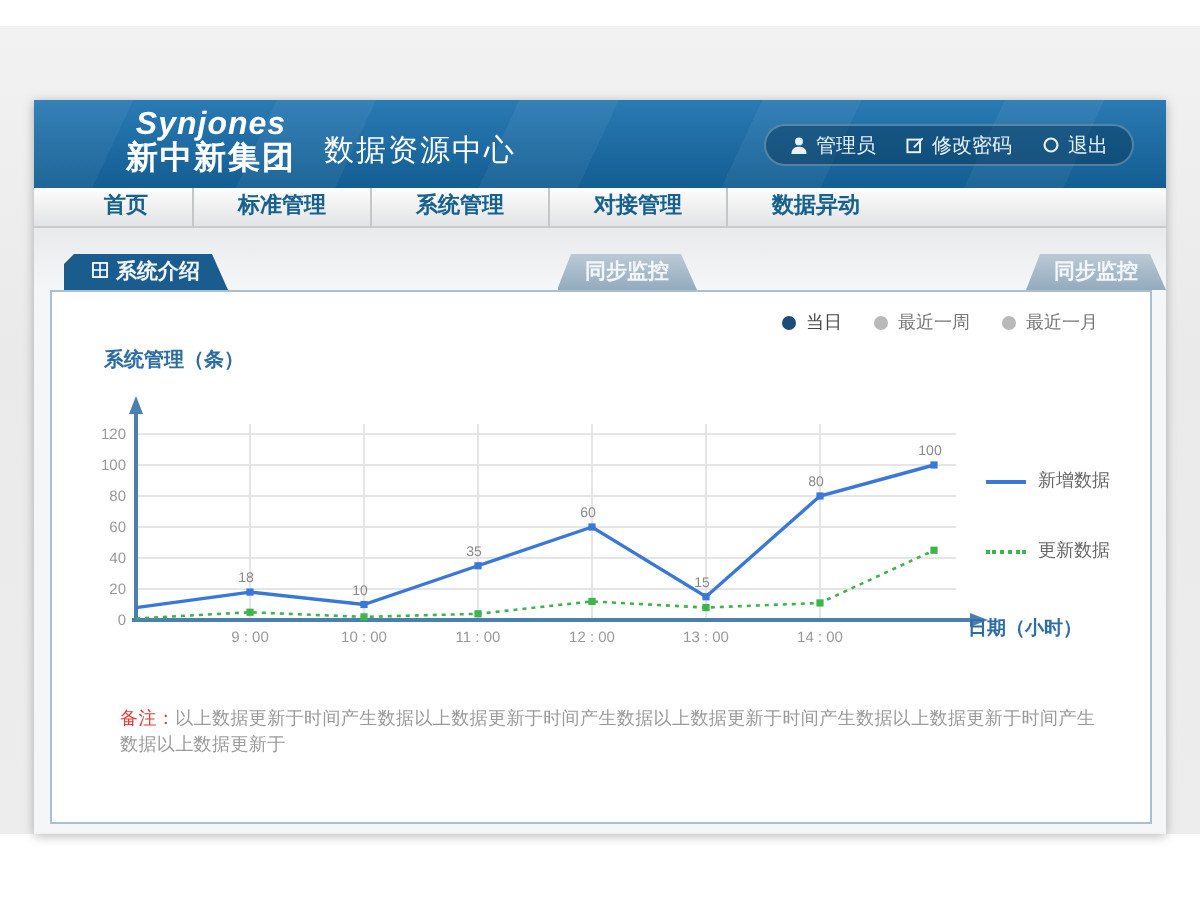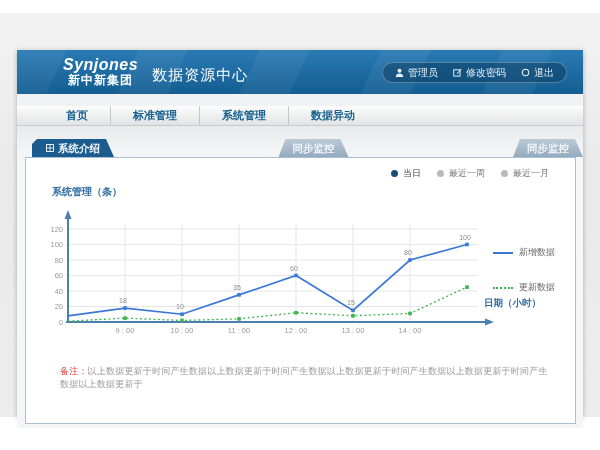--- a/index.html
+++ b/index.html
@@ -21,7 +21,7 @@
     background:repeating-linear-gradient(115deg, rgba(255,255,255,.05) 0 45px, rgba(255,255,255,0) 45px 110px); }
   .logo { margin-left:18px; color:#fff; text-align:center; line-height:1.05; z-index:1; }
   .logo .en { font-size:16px; font-weight:bold; font-style:italic; letter-spacing:.5px; }
-  .logo .cn { font-size:12px; font-weight:bold; letter-spacing:1px; }
+  .logo .cn { font-size:16px; font-weight:bold; letter-spacing:1px; }
   .app-title { color:#fff; font-size:15px; margin-left:14px; margin-top:6px; letter-spacing:1px; z-index:1; }
   .user-pill { position:absolute; right:16px; top:12px; height:21px; z-index:2;
     background:rgba(7,52,84,.45); border:1px solid rgba(255,255,255,.28);

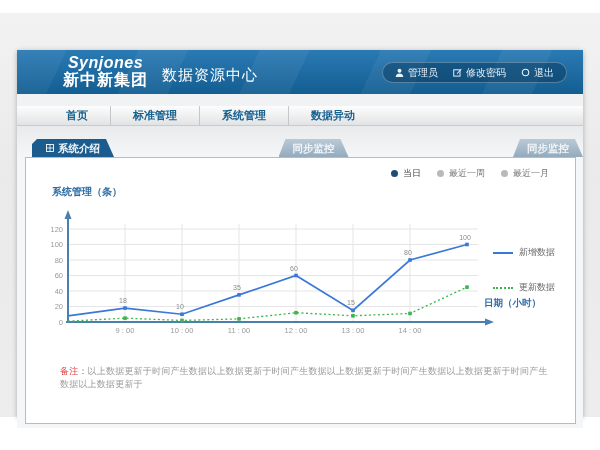--- a/index.html
+++ b/index.html
@@ -32,7 +32,7 @@
 
   
   .nav { height:20px; background:linear-gradient(#fdfdfd,#e2e3e4);
-    border-bottom:1px solid #c8cacc; display:flex; align-items:flex-start; padding-left:27px;margin-top:12px; }
+    border-bottom:1px solid #c8cacc; display:flex; align-items:flex-start; padding-left:13px; }
   .nav-item { font-size:11px; font-weight:bold; color:#17618f; padding:0 22px;
     cursor:pointer; line-height:19px; }
   .nav-item + .nav-item { border-left:1px solid #c4c6c8; }

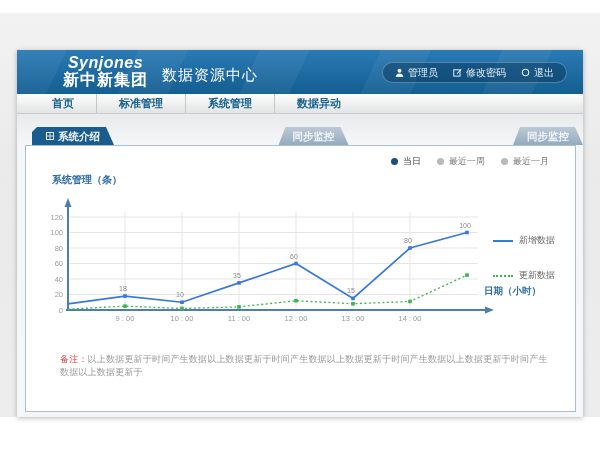--- a/index.html
+++ b/index.html
@@ -118,6 +118,7 @@
     <div class="nav-item">首页</div>
     <div class="nav-item">标准管理</div>
     <div class="nav-item">系统管理</div>
+    <div class="nav-item">对接管理</div>
     <div class="nav-item">数据异动</div>
   </div>
 

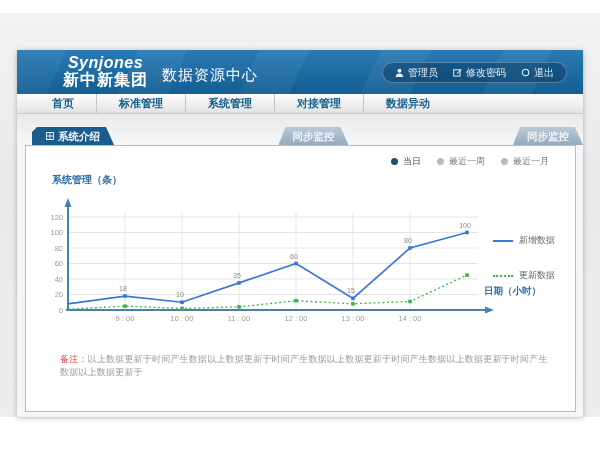--- a/index.html
+++ b/index.html
@@ -59,7 +59,7 @@
 
   .y-title { position:absolute; top:27px; left:26px; font-size:10px; font-weight:bold; color:#2e6da4; }
   .chart-svg { position:absolute; top:44px; left:12px; }
-  .x-title { position:absolute; top:139px; left:458px; font-size:9.5px; font-weight:bold; color:#2e6da4; }
+  .x-title { position:absolute; top:162px; left:458px; font-size:9.5px; font-weight:bold; color:#2e6da4; }
 
   
   .series-legend { position:absolute; top:88px; left:467px; display:flex; flex-direction:column; gap:22px; }

